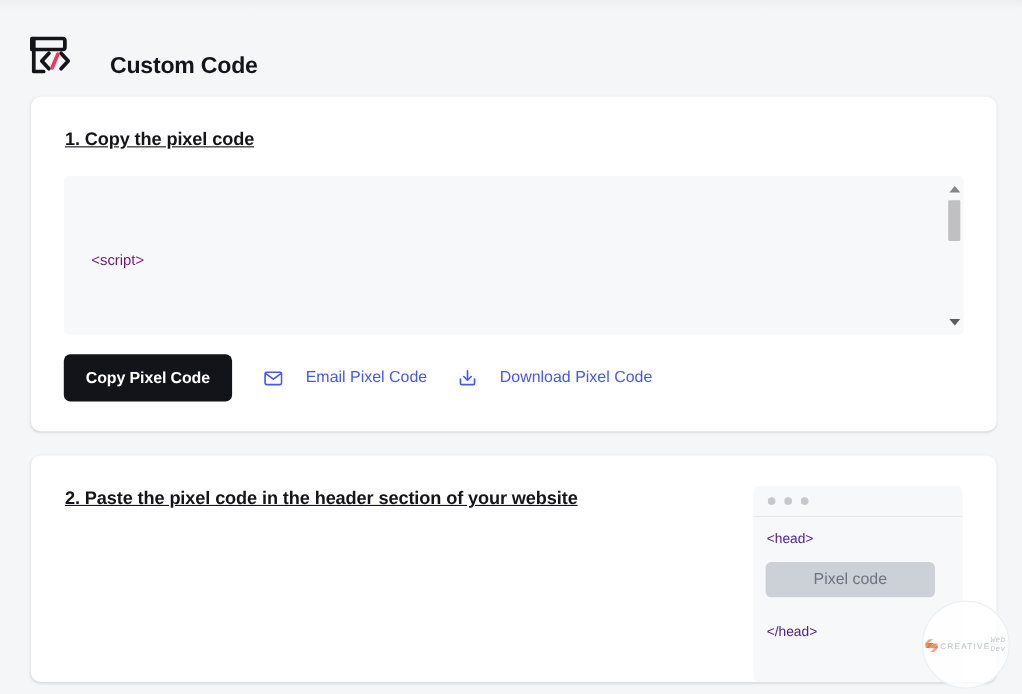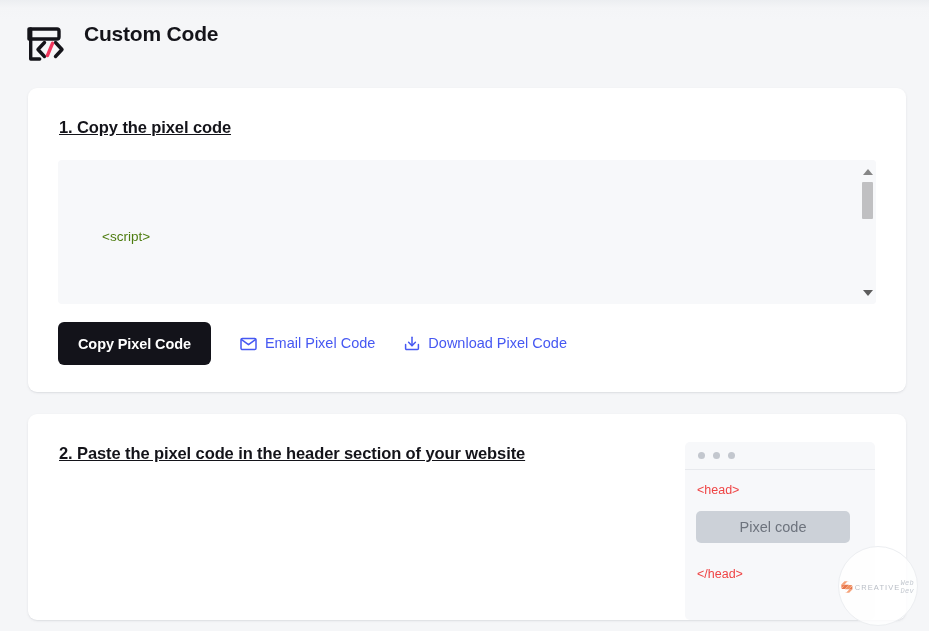--- a/index.html
+++ b/index.html
@@ -28,8 +28,8 @@
     left: 24px;
     top: 22px;
     display: flex;
-    align-items: flex-start;
-    gap: 16px;
+    align-items: flex-end;
+    gap: 32px;
     height: 50px;
   }
   .app-icon {

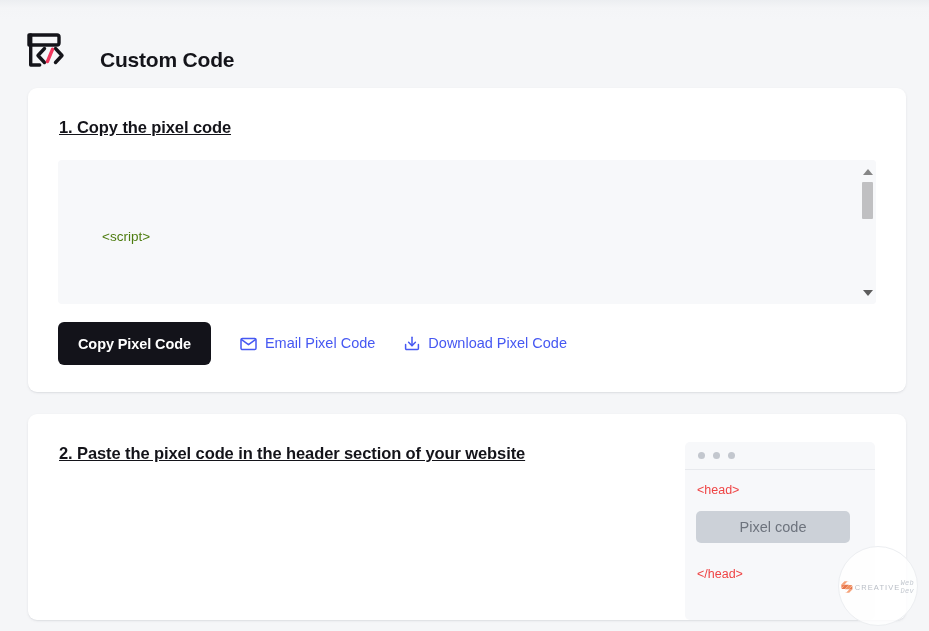--- a/index.html
+++ b/index.html
@@ -83,13 +83,13 @@
   }
   .code-text {
     position: absolute;
-    left: 44px;
+    left: 25px;
     top: 14px;
     right: 34px;
     font-family: "Liberation Sans", sans-serif;
     font-size: 13.5px;
     line-height: 25.2px;
-    color: #4d7c0f;
+    color: #701a75;
     white-space: pre-wrap;
     word-break: break-all;
   }

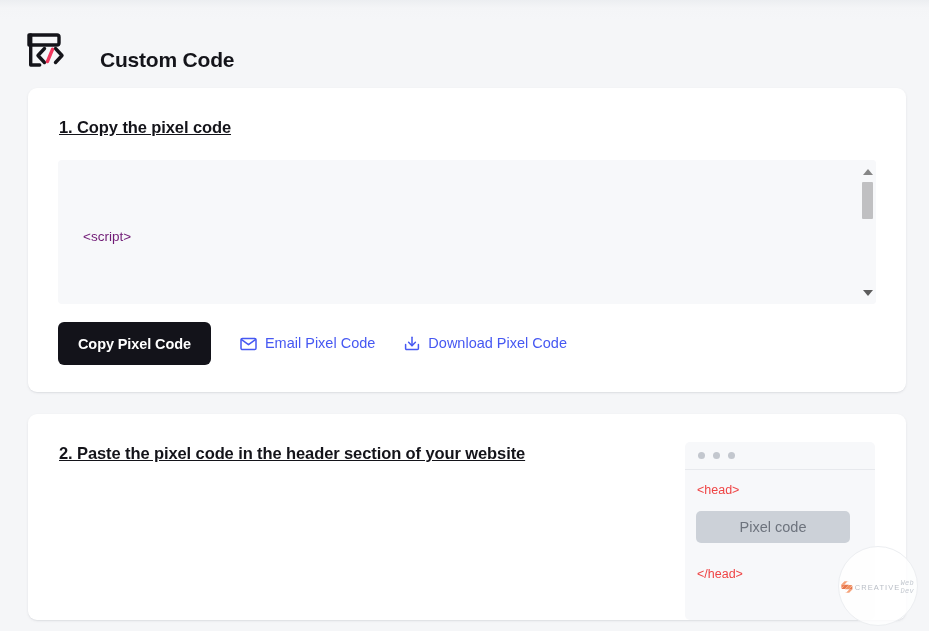--- a/index.html
+++ b/index.html
@@ -166,7 +166,7 @@
     cursor: pointer;
     white-space: nowrap;
   }
-  .link-action .lbl { line-height: 1; }
+  .link-action .lbl { line-height: 1; margin-left: 13px; }
   .link-icon { display: block; flex: 0 0 auto; }
 
   

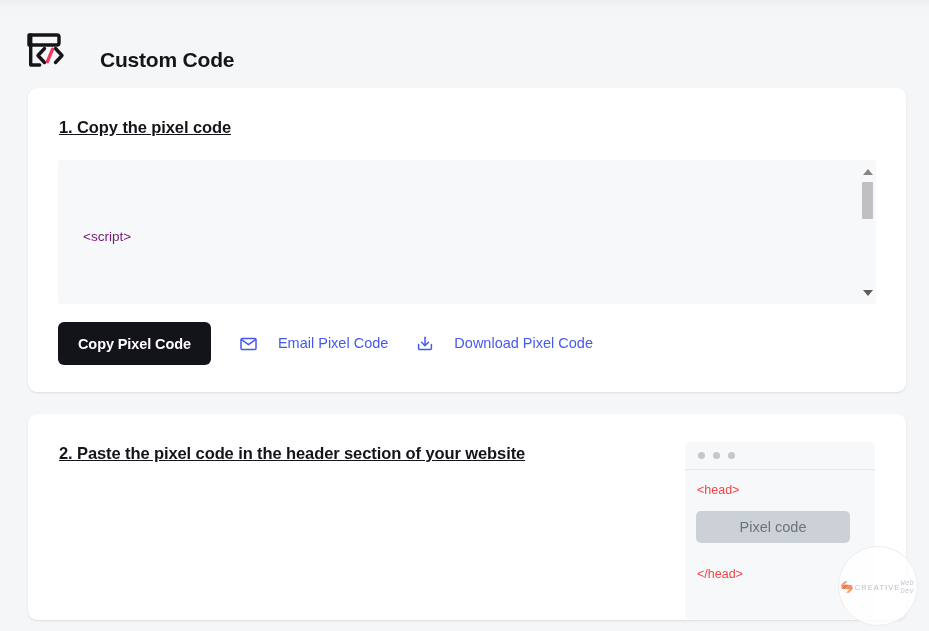--- a/index.html
+++ b/index.html
@@ -209,7 +209,7 @@
     position: absolute;
     left: 12px;
     font-size: 12.5px;
-    color: #ef4444;
+    color: #4c1d95;
     white-space: nowrap;
   }
   #mk-head-open { top: 41px; }

